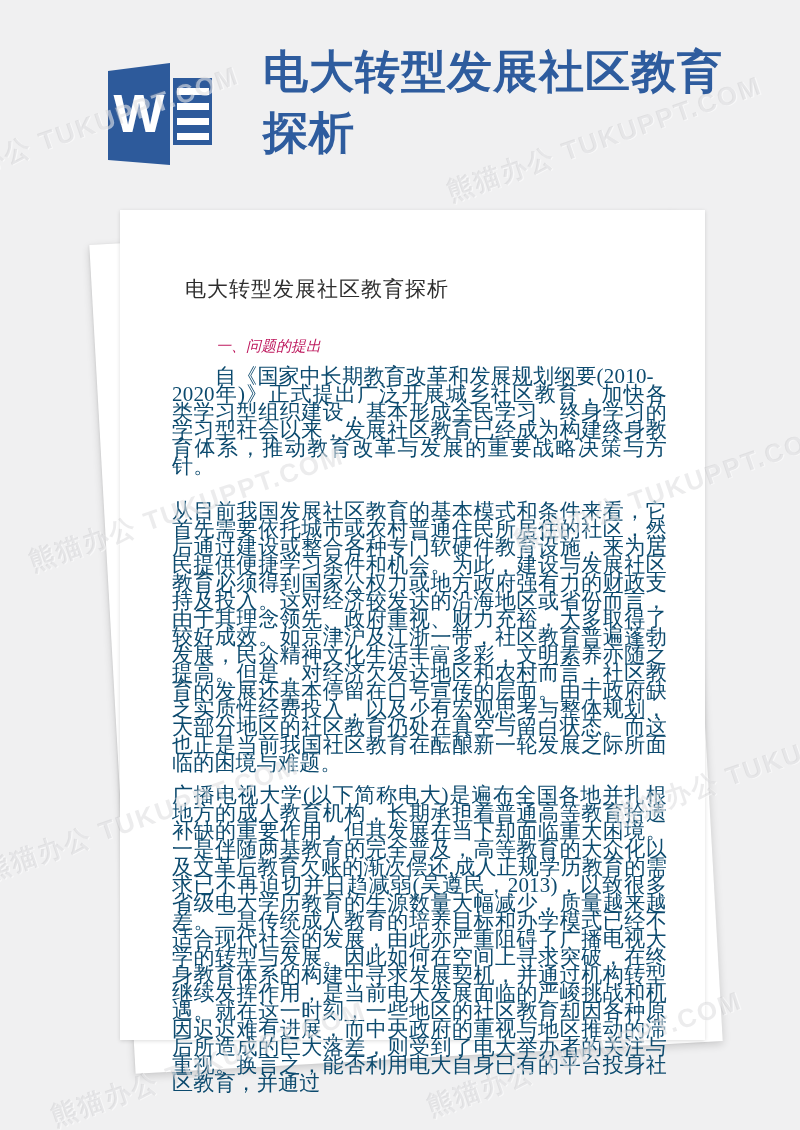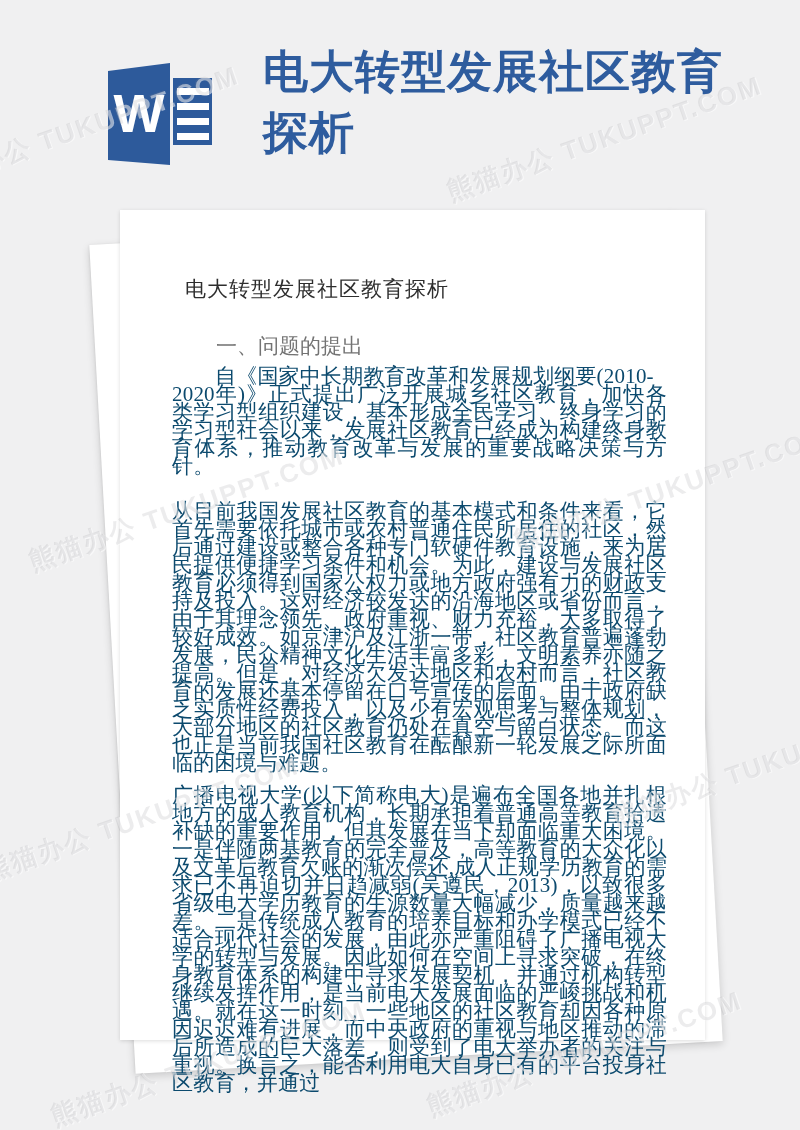--- a/index.html
+++ b/index.html
@@ -25,7 +25,7 @@
   
   .doc-title{margin:0 0 0 13px;font-size:21px;line-height:30px;font-weight:500;
       color:#2e2e2e;letter-spacing:1px;}
-  .sec-heading{margin:33px 0 0 44px;font-size:21px;line-height:19px;color:#737373;}
+  .sec-heading{margin:33px 0 0 44px;font-size:15px;line-height:19px;color:#be185d;font-style:italic;}
   .para{margin:27px 0 0 0;font-size:21px;line-height:18px;color:#0c4a6e;
       text-align:justify;white-space:pre-line;letter-spacing:0.2px;}
   .para.p1{margin-top:11px;text-indent:43px;}

